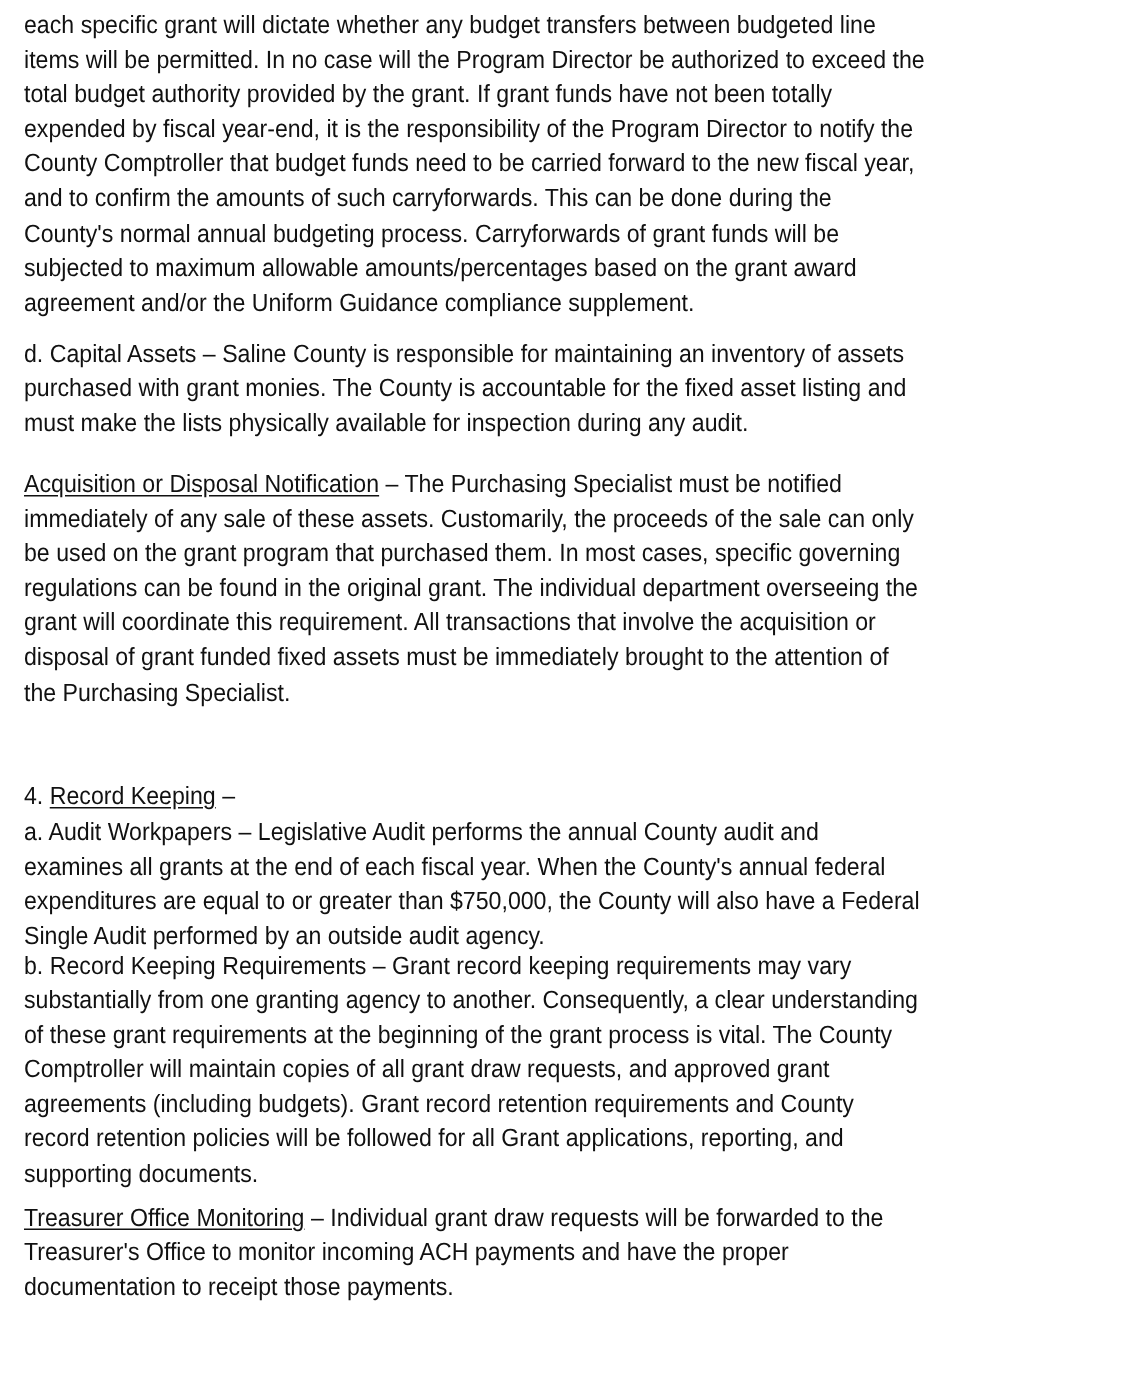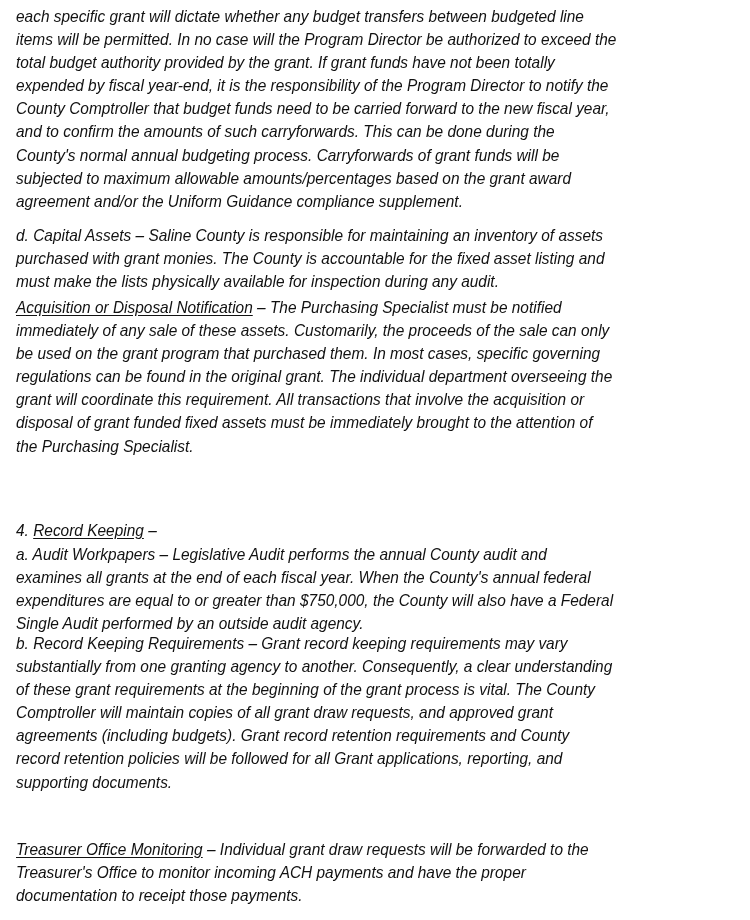--- a/index.html
+++ b/index.html
@@ -8,7 +8,7 @@
           font-family:"Liberation Sans", sans-serif; font-size:16.6px; }
   .line { display:block; height:23.1px; line-height:23.1px; white-space:nowrap;
           transform-origin:left center; transform:scaleX(0.93); }
-  .para { position:absolute; left:0;font-style:italic; }
+  .para { position:absolute; left:0; }
   .u { text-decoration:underline; text-underline-offset:2px; }
 </style>
 </head>

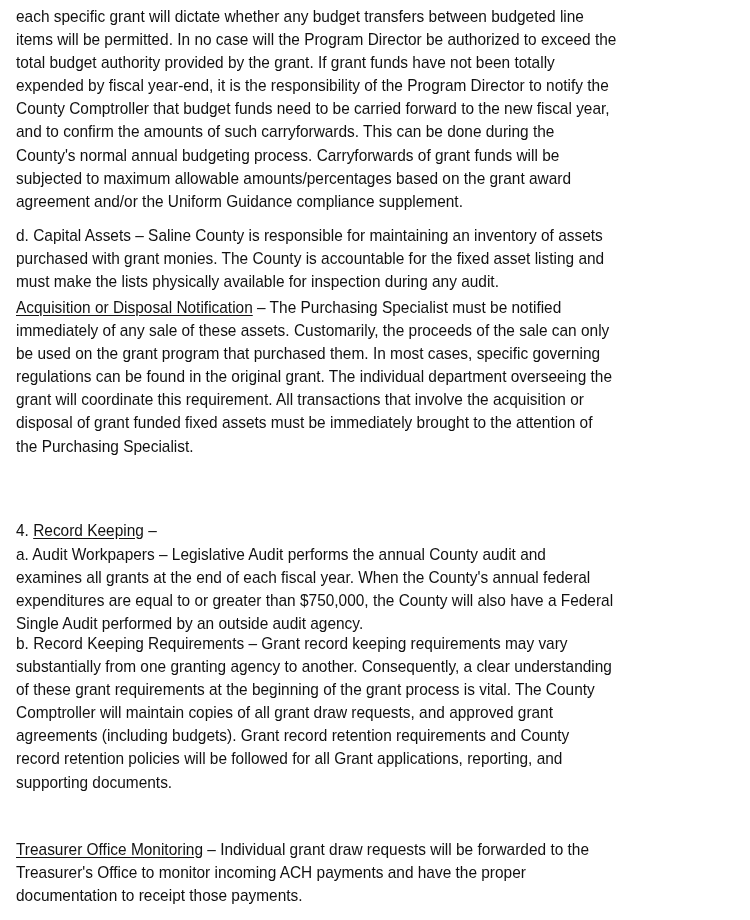--- a/index.html
+++ b/index.html
@@ -34,7 +34,7 @@
     <span class="line">must make the lists physically available for inspection during any audit.</span>
   </div>
 
-  <div class="para" style="top:296px">
+  <div class="para" style="top:311px">
     <span class="line"><span class="u">Acquisition or Disposal Notification</span><span> – The Purchasing Specialist must be notified</span></span>
     <span class="line">immediately of any sale of these assets.  Customarily, the proceeds of the sale can only</span>
     <span class="line">be used on the grant program that purchased them. In most cases, specific governing</span>

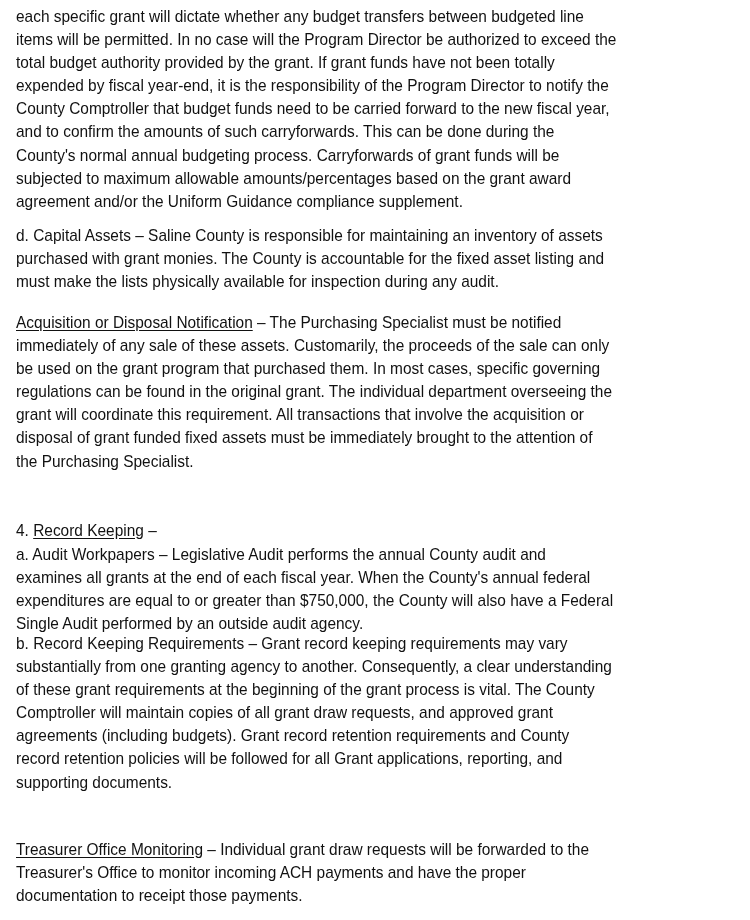--- a/index.html
+++ b/index.html
@@ -65,7 +65,7 @@
     <span class="line">supporting documents.</span>
   </div>
 
-  <div class="para" style="top:838px">
+  <div class="para" style="top:800px">
     <span class="line"><span class="u">Treasurer Office Monitoring</span><span> – Individual grant draw requests will be forwarded to the</span></span>
     <span class="line">Treasurer's Office to monitor incoming ACH payments and have the proper</span>
     <span class="line">documentation to receipt those payments.</span>

